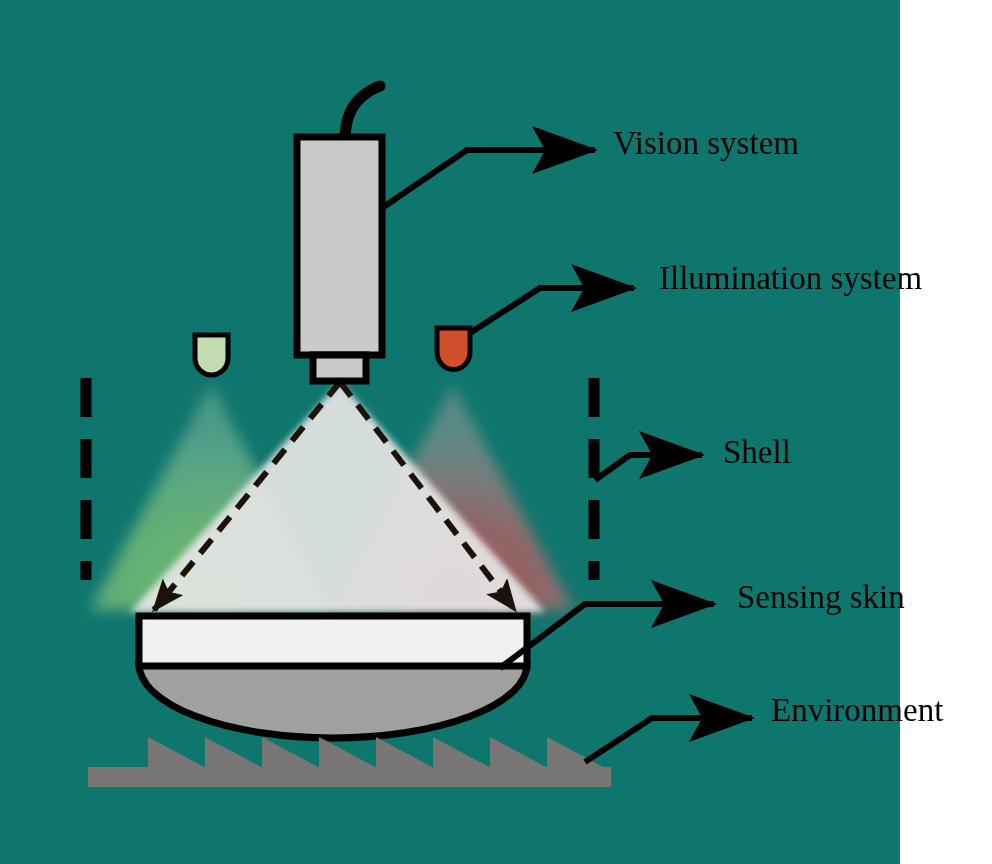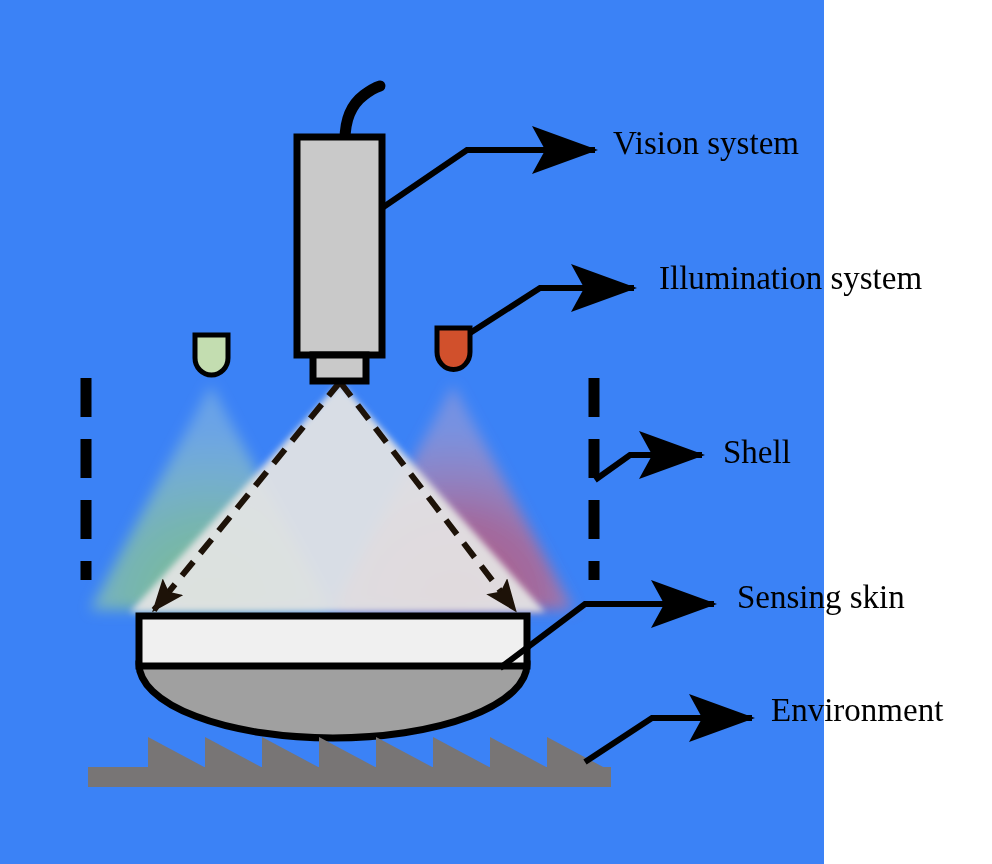--- a/index.html
+++ b/index.html
@@ -15,9 +15,9 @@
   }
   #diagram-root {
     position: relative;
-    width: 824px;
+    width: 900px;
     height: 864px;
-    background: #3b82f6;
+    background: #0f766e;
   }
   svg.canvas {
     position: absolute;

